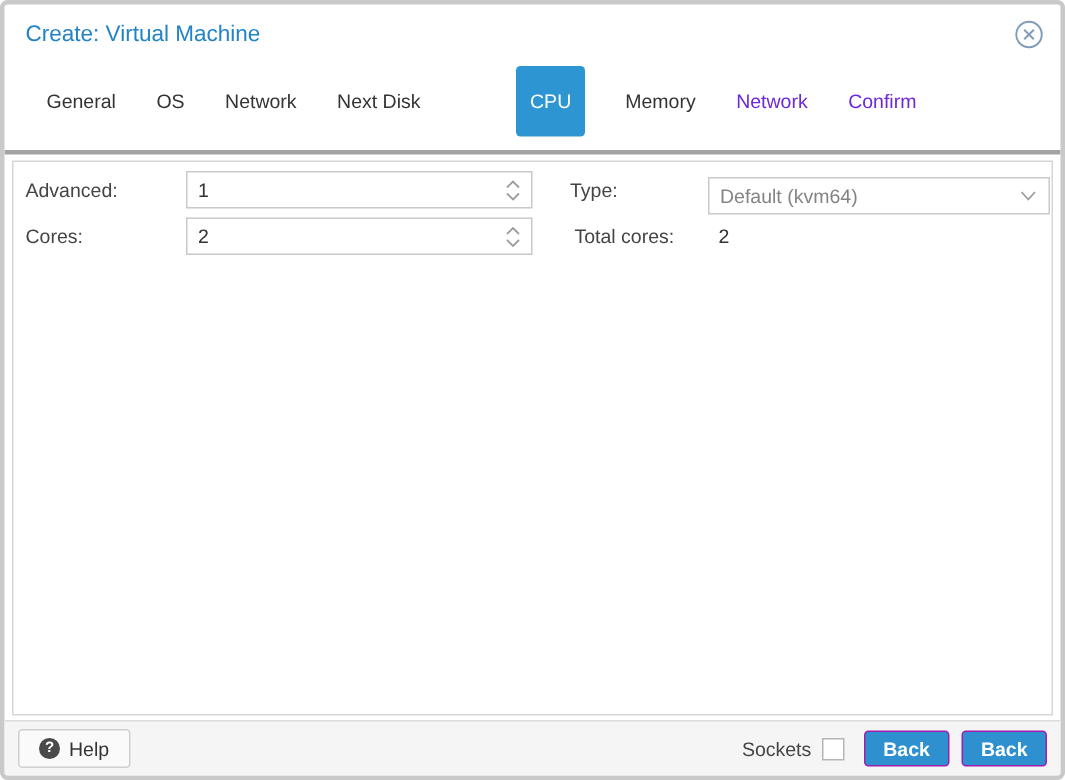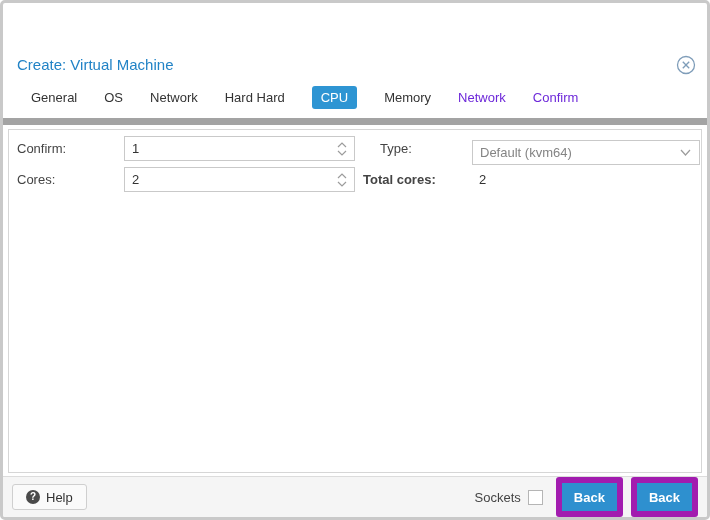--- a/index.html
+++ b/index.html
@@ -22,7 +22,6 @@
     position: relative;
     padding: 11px 14px 4px 14px;
     flex: 0 0 auto;
-    margin-top: 42px;
   }
   .title {
     font-size: 15px;

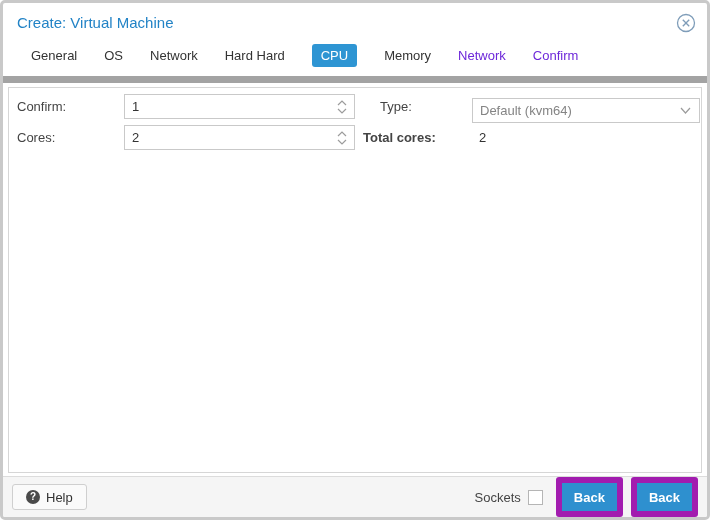--- a/index.html
+++ b/index.html
@@ -44,7 +44,7 @@
     align-items: center;
     gap: 27px;
     padding: 8px 0 9px 28px;
-    border-bottom: 7px solid #a3a3a3;
+    border-bottom: 3px solid #a3a3a3;
     flex: 0 0 auto;
   }
   .tab {

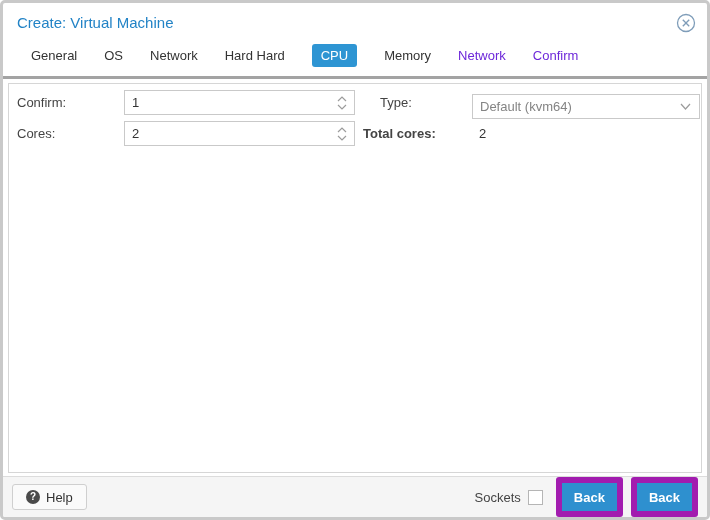--- a/index.html
+++ b/index.html
@@ -194,7 +194,7 @@
     <span class="tab">General</span>
     <span class="tab">OS</span>
     <span class="tab">Network</span>
-    <span class="tab">Hard Hard</span>
+    <span class="tab">Next Disk</span>
     <span class="tab active">CPU</span>
     <span class="tab">Memory</span>
     <span class="tab disabled">Network</span>

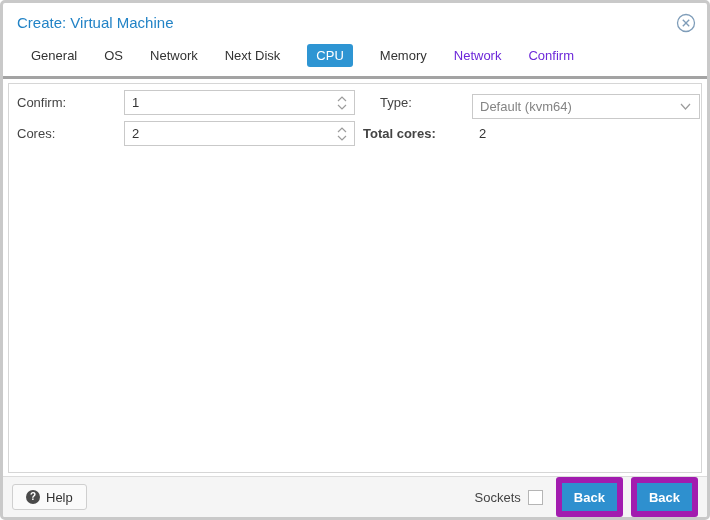--- a/index.html
+++ b/index.html
@@ -57,8 +57,9 @@
   .tab.active {
     background: #2e95d3;
     color: #fff;
-    padding: 4px 9px;
+    padding: 16px 9px;
     border-radius: 3px;
+    margin-left: 37px;
   }
   .tab.disabled {
     color: #6d28d9;

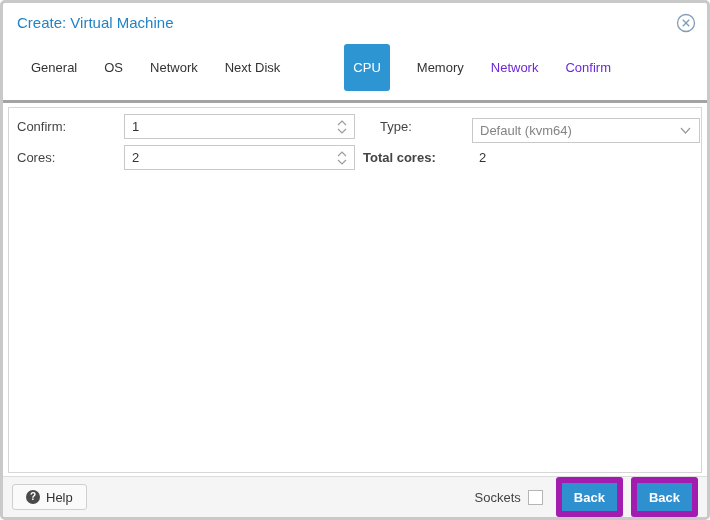--- a/index.html
+++ b/index.html
@@ -204,7 +204,7 @@
 
   <div class="panel">
 
-    <span class="field-label" style="left:8px; top:6px;">Confirm:</span>
+    <span class="field-label" style="left:8px; top:6px;">Advanced:</span>
     <div class="field" style="left:115px; top:6px; width:231px;">
       <span class="value">1</span>
       <span class="spin-tools">

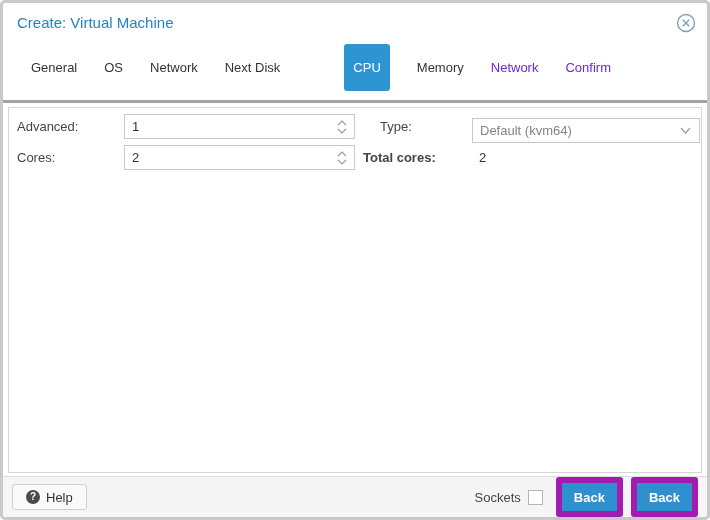--- a/index.html
+++ b/index.html
@@ -240,7 +240,7 @@
       </span>
     </div>
 
-    <span class="field-label" style="left:354px; top:37px;font-weight:bold;">Total cores:</span>
+    <span class="field-label" style="left:374px; top:37px;">Total cores:</span>
     <span class="static-value" style="left:470px; top:37px;">2</span>
 
   </div>

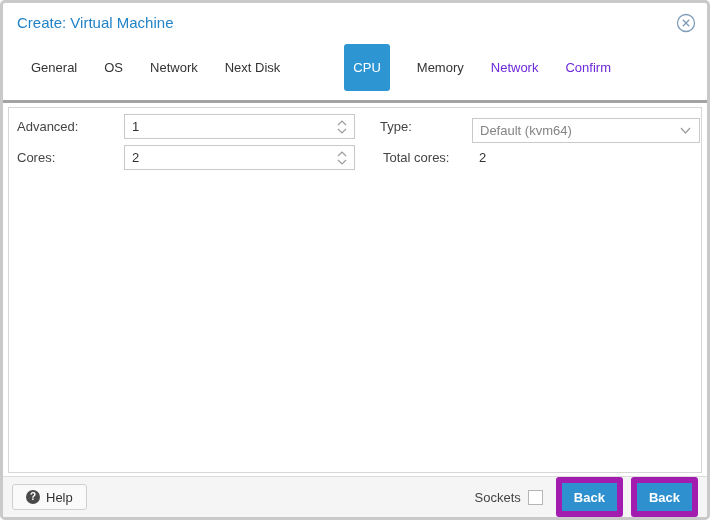--- a/index.html
+++ b/index.html
@@ -161,11 +161,11 @@
     cursor: pointer;
   }
   .btn-primary {
-    height: 40px;
+    height: 24px;
     min-width: 57px;
     padding: 0 12px;
     background: #2e90cf;
-    border: 6px solid #a21caf;
+    border: 1px solid #a21caf;
     border-radius: 3px;
     color: #fff;
     font-size: 13px;

